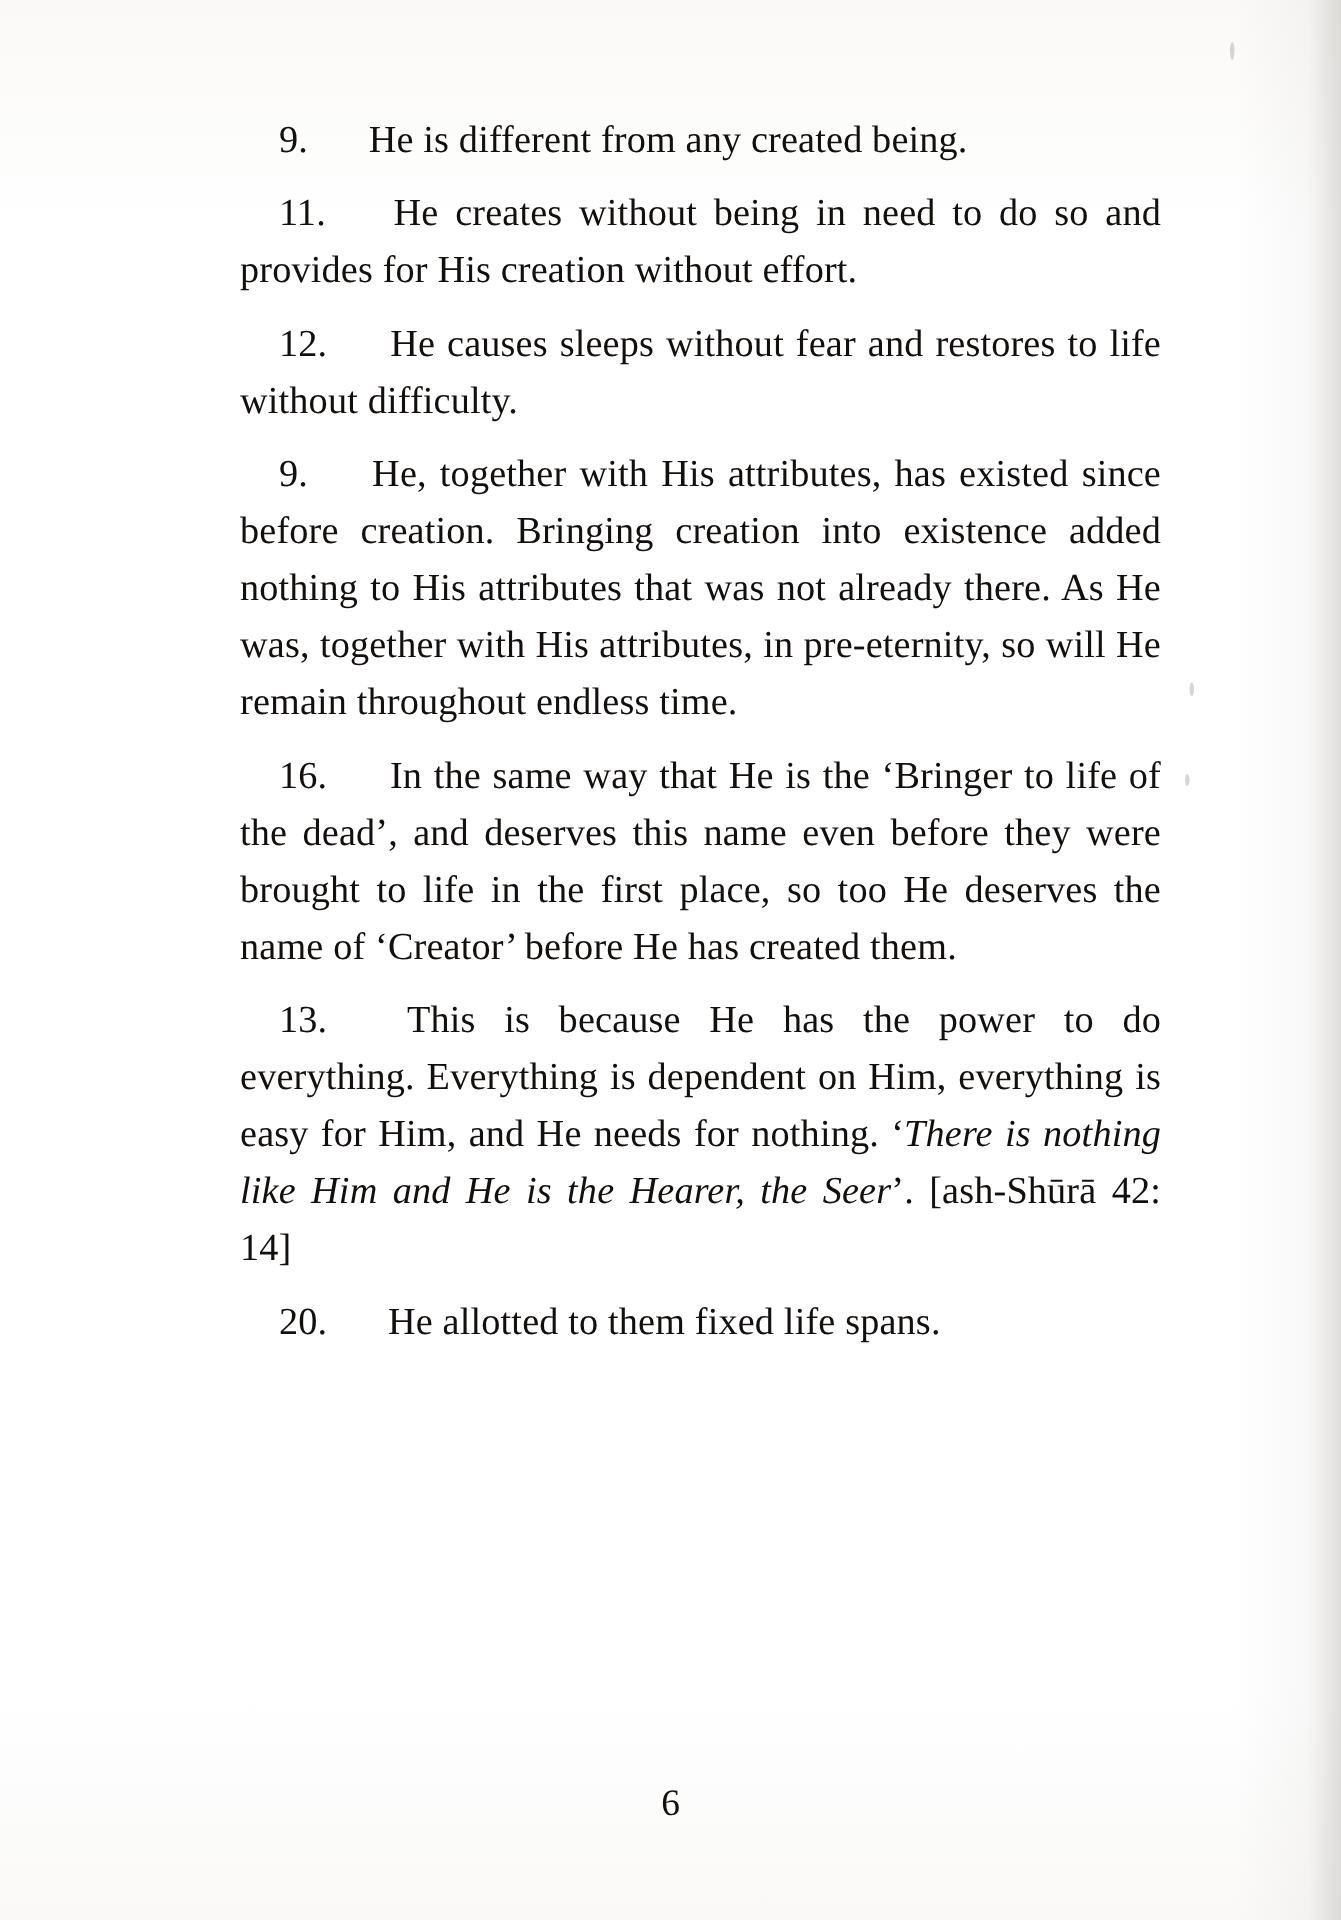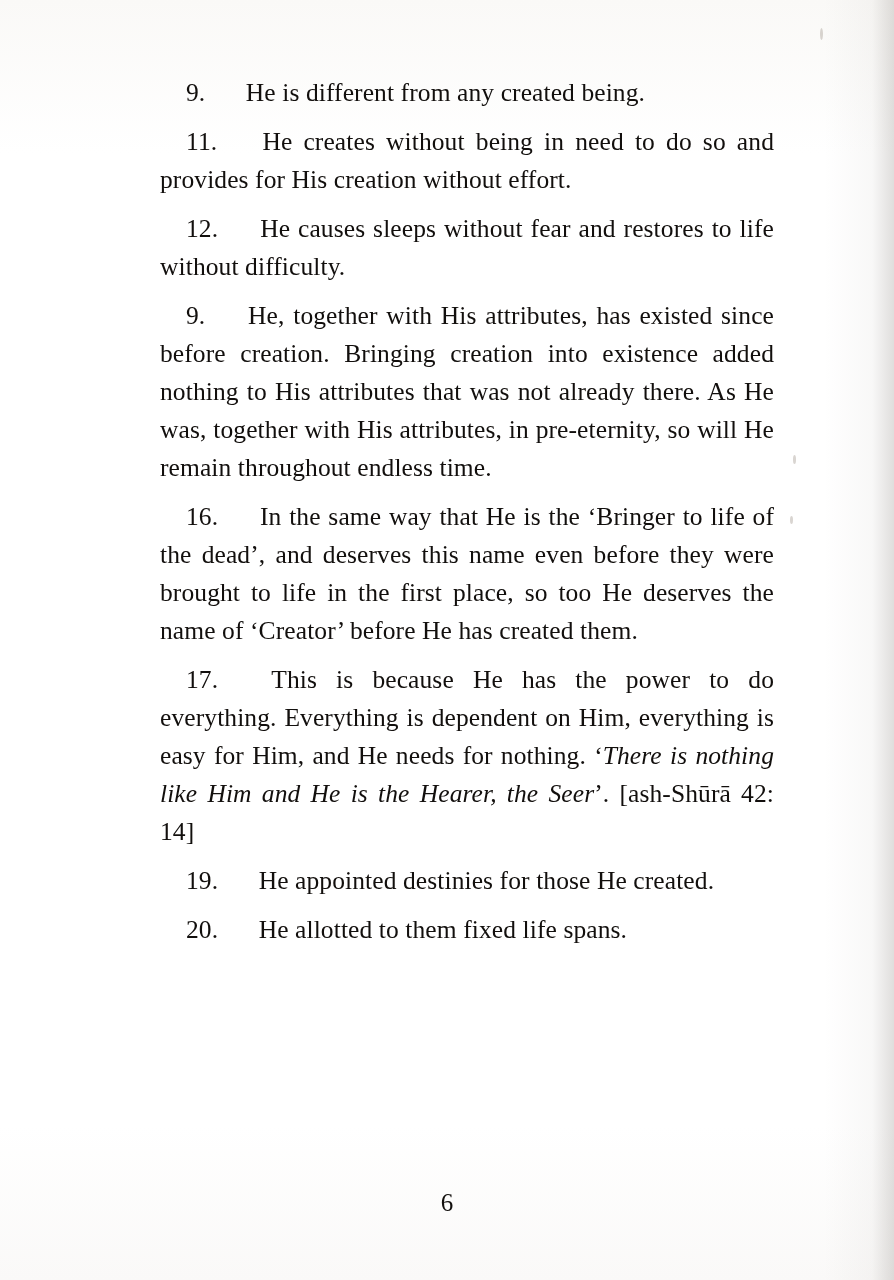--- a/index.html
+++ b/index.html
@@ -116,7 +116,7 @@
     </p>
 
     <p class="para indent">
-      <span>17.</span>
+      <span>13.</span>
       <span class="lead"></span><span>This is because He has the power to do everything. Everything is dependent on Him, everything is easy for Him, and He needs for nothing. ‘</span><em>There is nothing like Him and He is the Hearer, the Seer</em><span>’. [ash-Shūrā 42: 14]</span>
     </p>
 

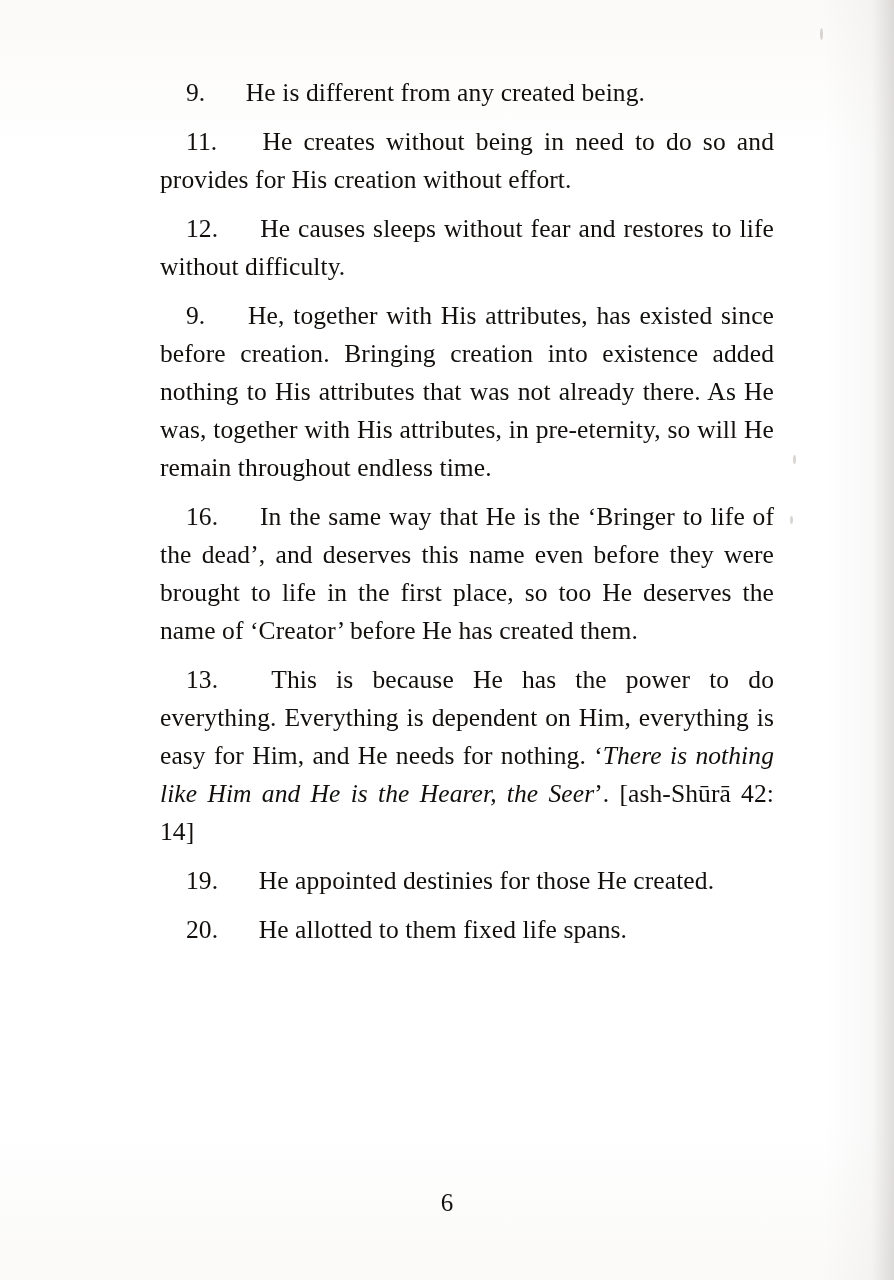--- a/index.html
+++ b/index.html
@@ -121,10 +121,6 @@
     </p>
 
 
-    <p class="para indent">
-      <span>19.</span>
-      <span class="lead"></span><span>He appointed destinies for those He created.</span>
-    </p>
 
     <p class="para indent">
       <span>20.</span>

